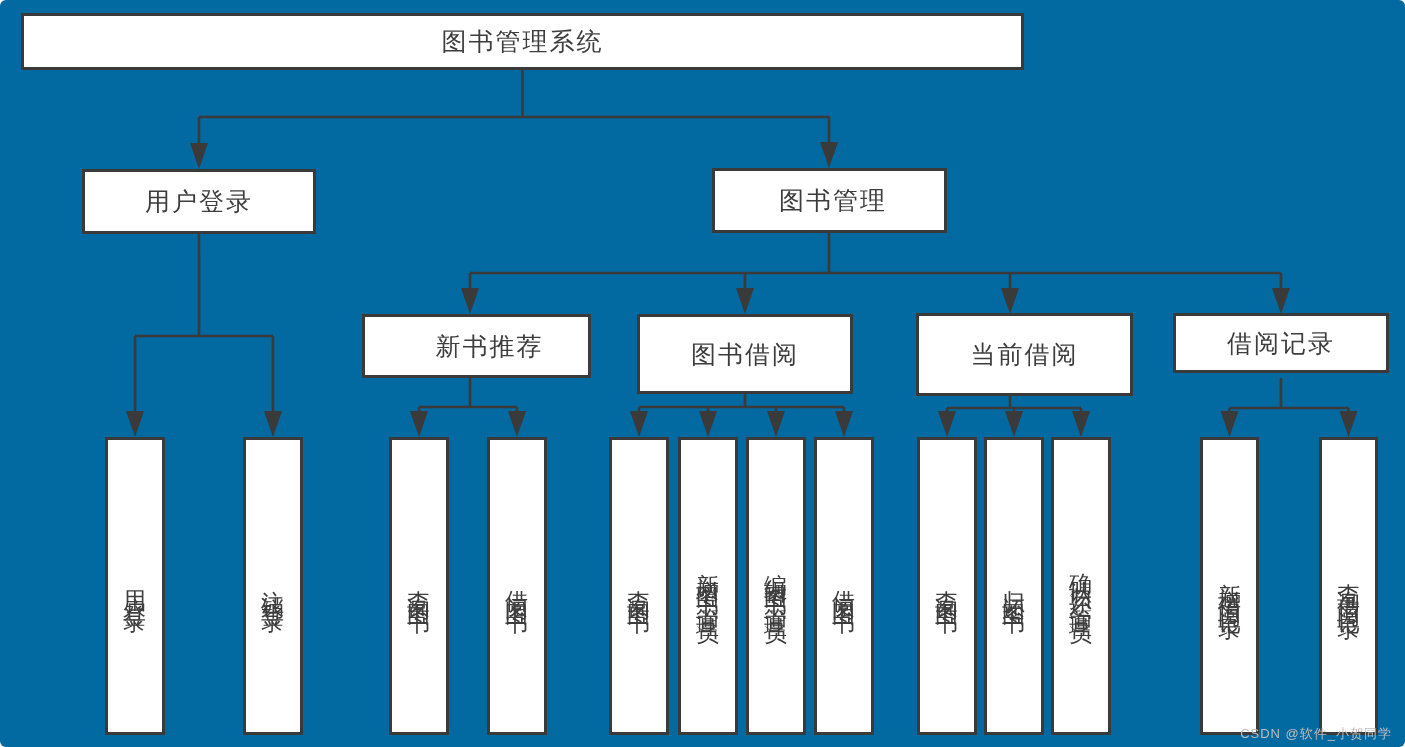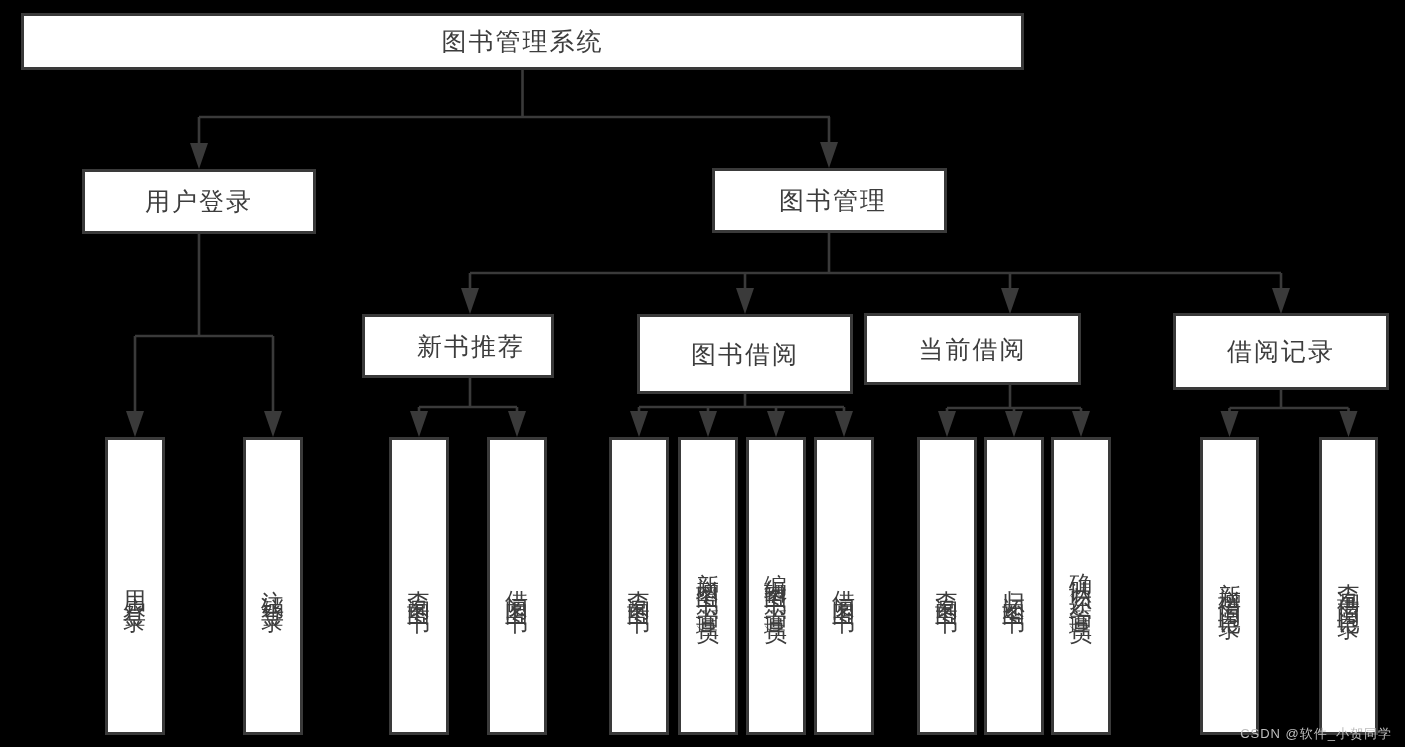--- a/index.html
+++ b/index.html
@@ -33,7 +33,7 @@
 </head>
 <body>
 
-<div class="stage" style="--line: #3a3a3a; --text: #3d3d3d; --wm: #bdbdbd; background: #000000;">
+<div class="stage" style="--line: #3a3a3a; --text: #3d3d3d; --wm: #bdbdbd; background: #0369a1; border-radius: 6px;">
 
   <svg class="connector-layer" viewBox="0 0 1405 747" xmlns="http://www.w3.org/2000/svg">
 

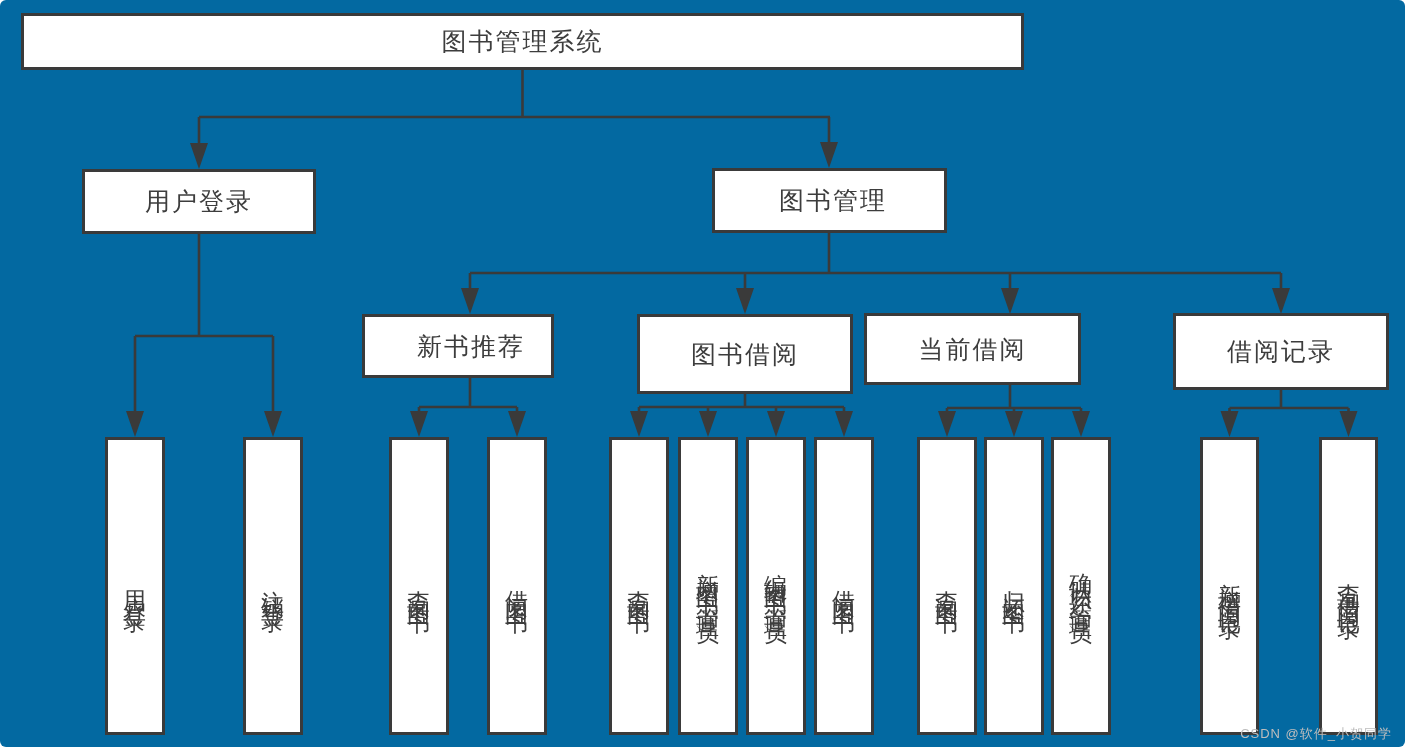--- a/index.html
+++ b/index.html
@@ -90,7 +90,7 @@
   <div class="box" style="left:82px;top:169px;width:234px;height:65px;">用户登录</div>
   <div class="box" style="left:712px;top:168px;width:235px;height:65px;padding-left:7px;">图书管理</div>
 
-  <div class="box" style="left:362px;top:314px;width:192px;height:64px;padding-left:26px;">新书推荐</div>
+  <div class="box" style="left:362px;top:314px;width:229px;height:64px;padding-left:26px;">新书推荐</div>
   <div class="box" style="left:637px;top:314px;width:216px;height:80px;">图书借阅</div>
   <div class="box" style="left:864px;top:313px;width:217px;height:72px;">当前借阅</div>
   <div class="box" style="left:1173px;top:313px;width:216px;height:77px;">借阅记录</div>

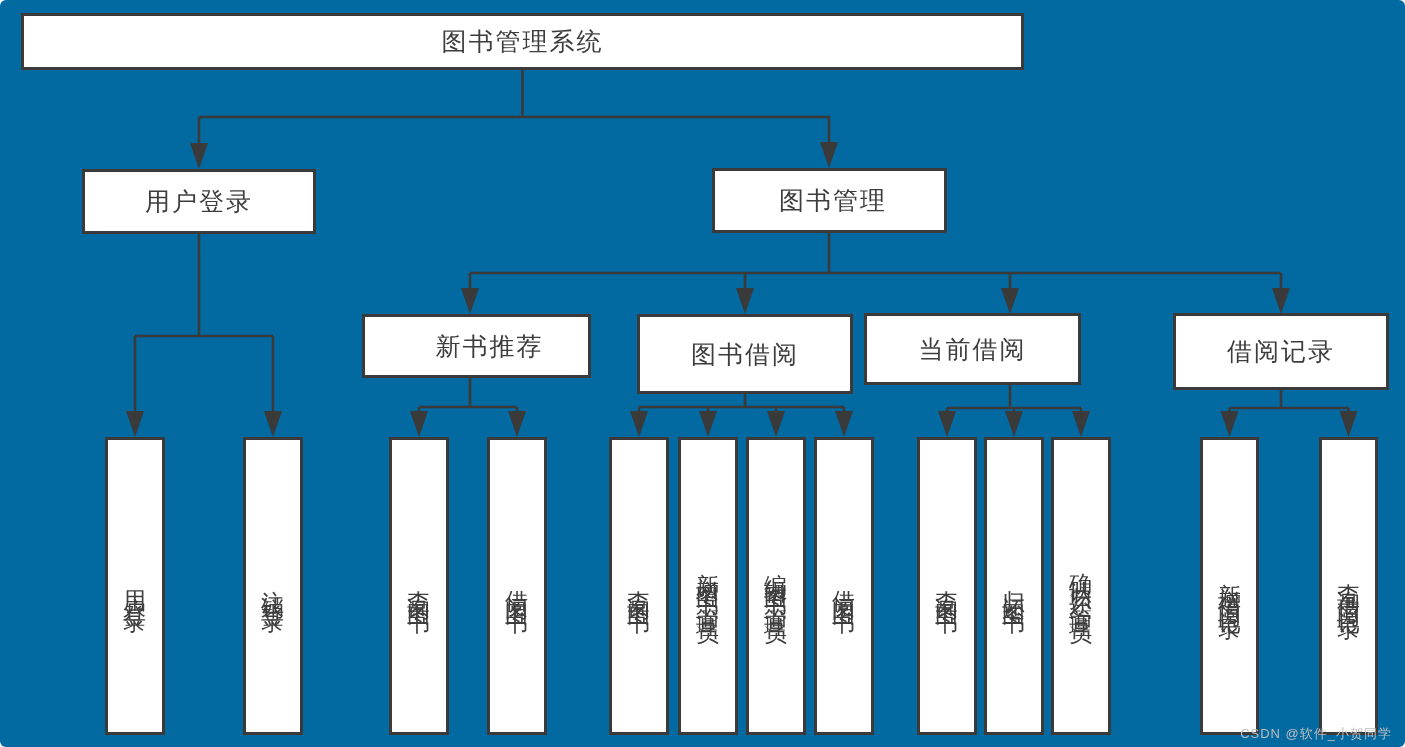--- a/index.html
+++ b/index.html
@@ -92,7 +92,7 @@
 
   <div class="box" style="left:362px;top:314px;width:229px;height:64px;padding-left:26px;">新书推荐</div>
   <div class="box" style="left:637px;top:314px;width:216px;height:80px;">图书借阅</div>
-  <div class="box" style="left:864px;top:313px;width:217px;height:72px;">当前借阅</div>
+  <div class="box" style="left:916px;top:313px;width:217px;height:83px;">当前借阅</div>
   <div class="box" style="left:1173px;top:313px;width:216px;height:77px;">借阅记录</div>
 
   <div class="leaf" style="left:105px;top:437px;width:60px;height:298px;">用户登录</div>

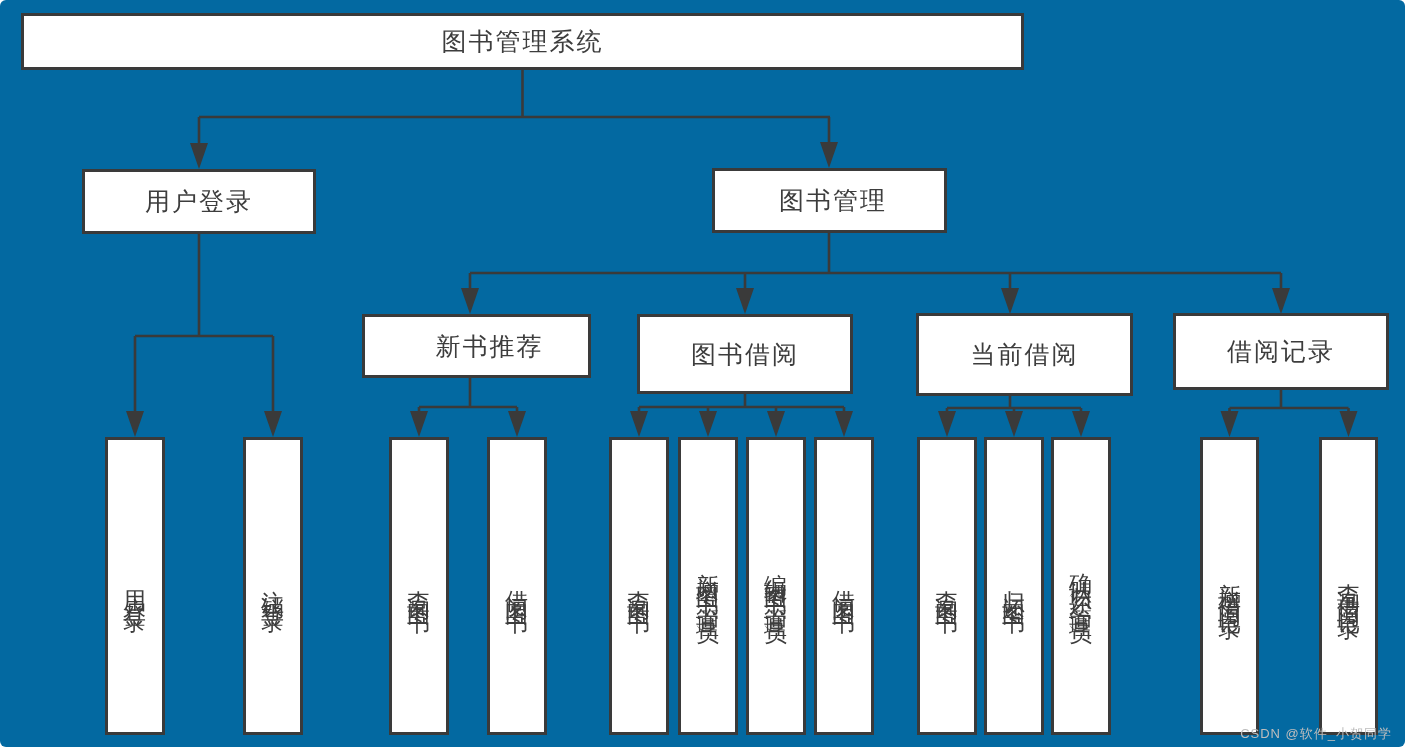--- a/index.html
+++ b/index.html
@@ -93,7 +93,7 @@
   <div class="box" style="left:362px;top:314px;width:229px;height:64px;padding-left:26px;">新书推荐</div>
   <div class="box" style="left:637px;top:314px;width:216px;height:80px;">图书借阅</div>
   <div class="box" style="left:916px;top:313px;width:217px;height:83px;">当前借阅</div>
-  <div class="box" style="left:1173px;top:313px;width:216px;height:77px;">借阅记录</div>
+  <div class="box" style="left:1173px;top:313px;width:216px;height:60px;">借阅记录</div>
 
   <div class="leaf" style="left:105px;top:437px;width:60px;height:298px;">用户登录</div>
   <div class="leaf" style="left:243px;top:437px;width:60px;height:298px;">注销登录</div>

